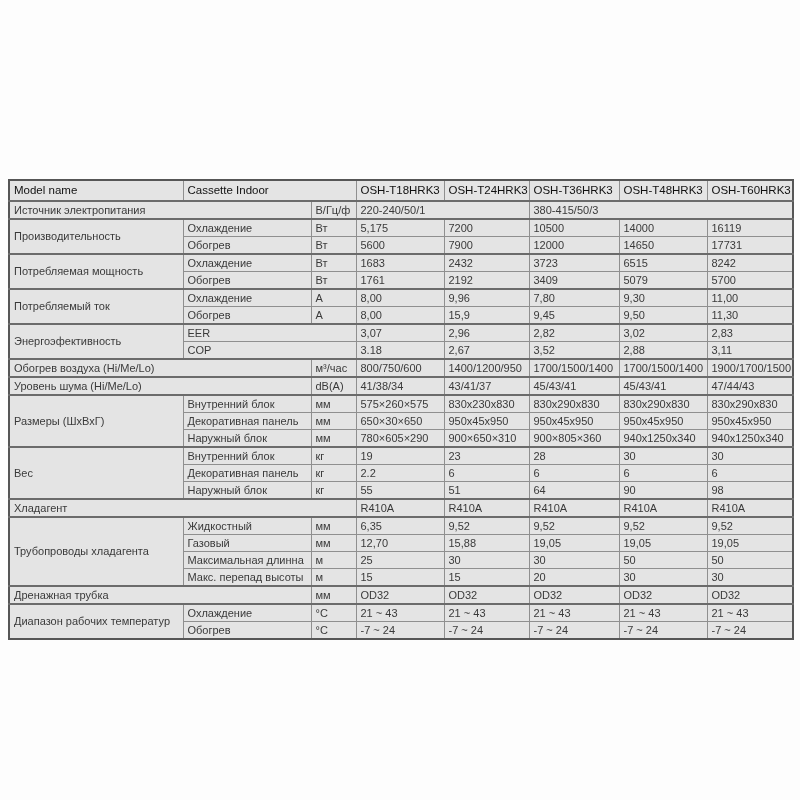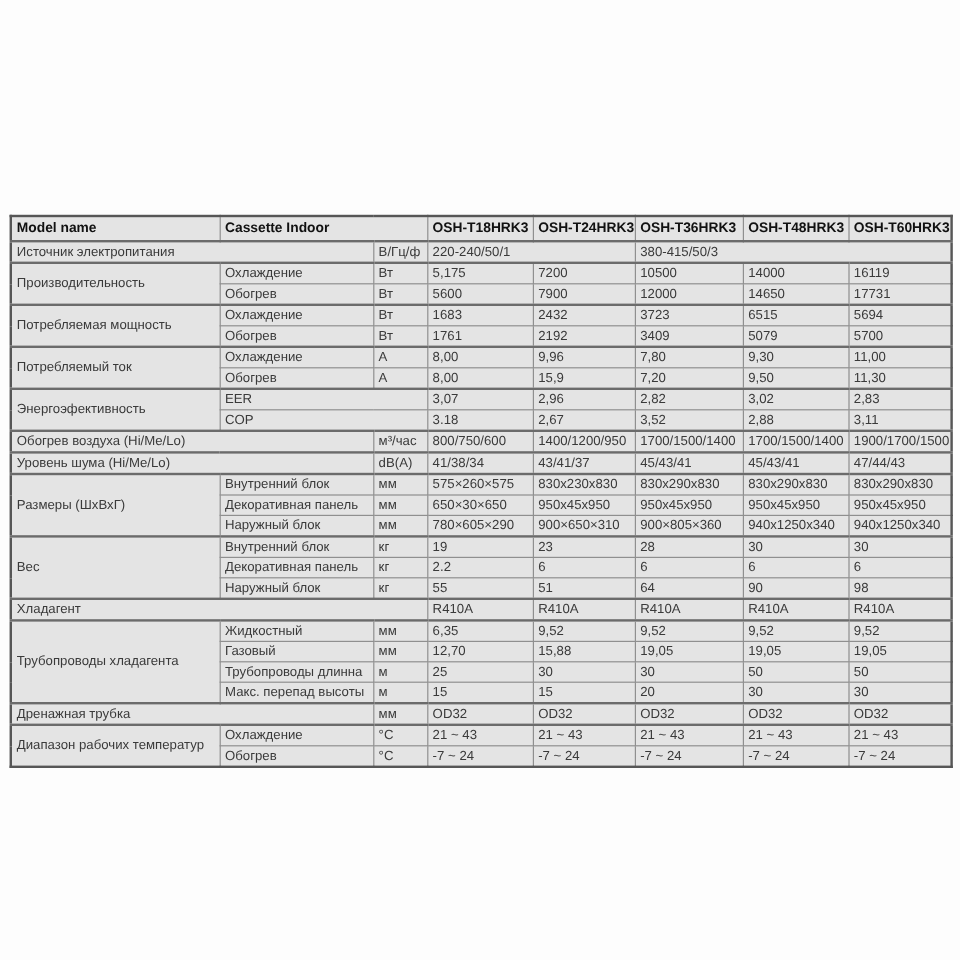--- a/index.html
+++ b/index.html
@@ -41,7 +41,7 @@
     white-space: nowrap;
   }
   .spec th {
-    font-weight: bold;
+    font-weight: normal;
     font-size: 11.5px;
     color: #111111;
     height: 17px;

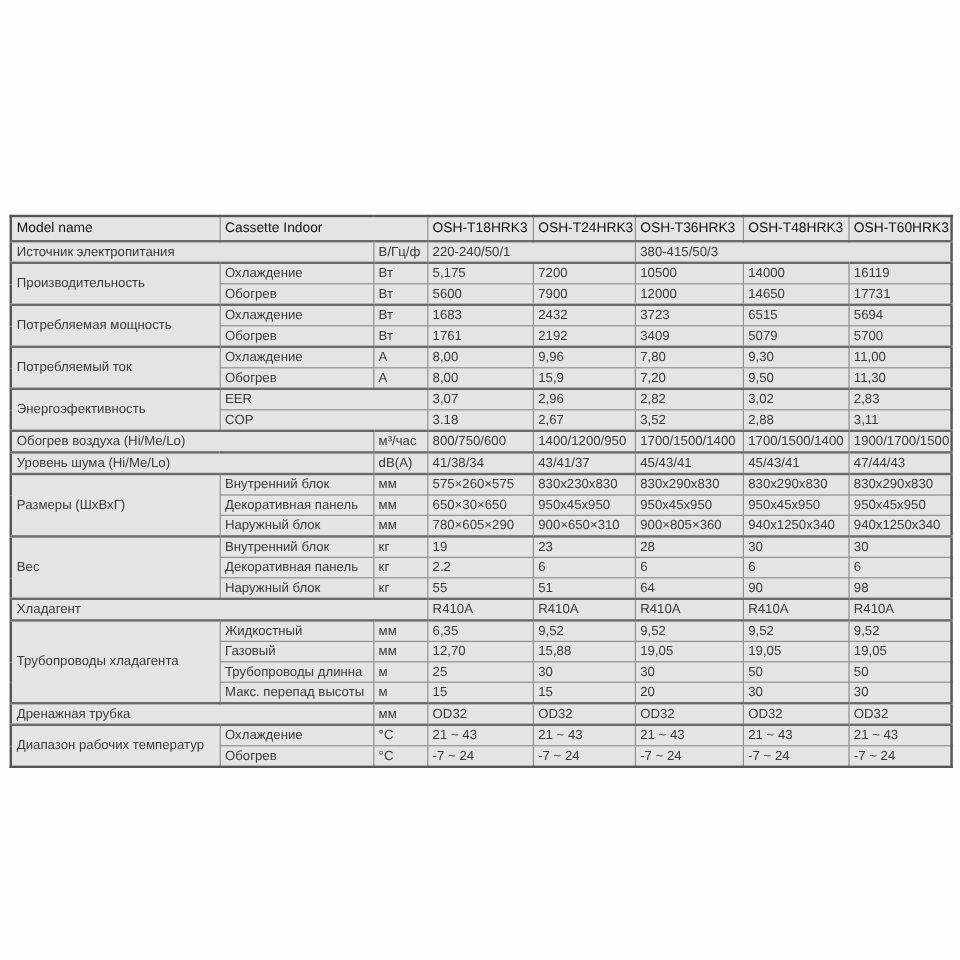--- a/index.html
+++ b/index.html
@@ -110,7 +110,7 @@
           <td class="value">2432</td>
           <td class="value">3723</td>
           <td class="value">6515</td>
-          <td class="value">5694</td>
+          <td class="value">8242</td>
         </tr>
         <tr>
           <td class="sub">Обогрев</td>

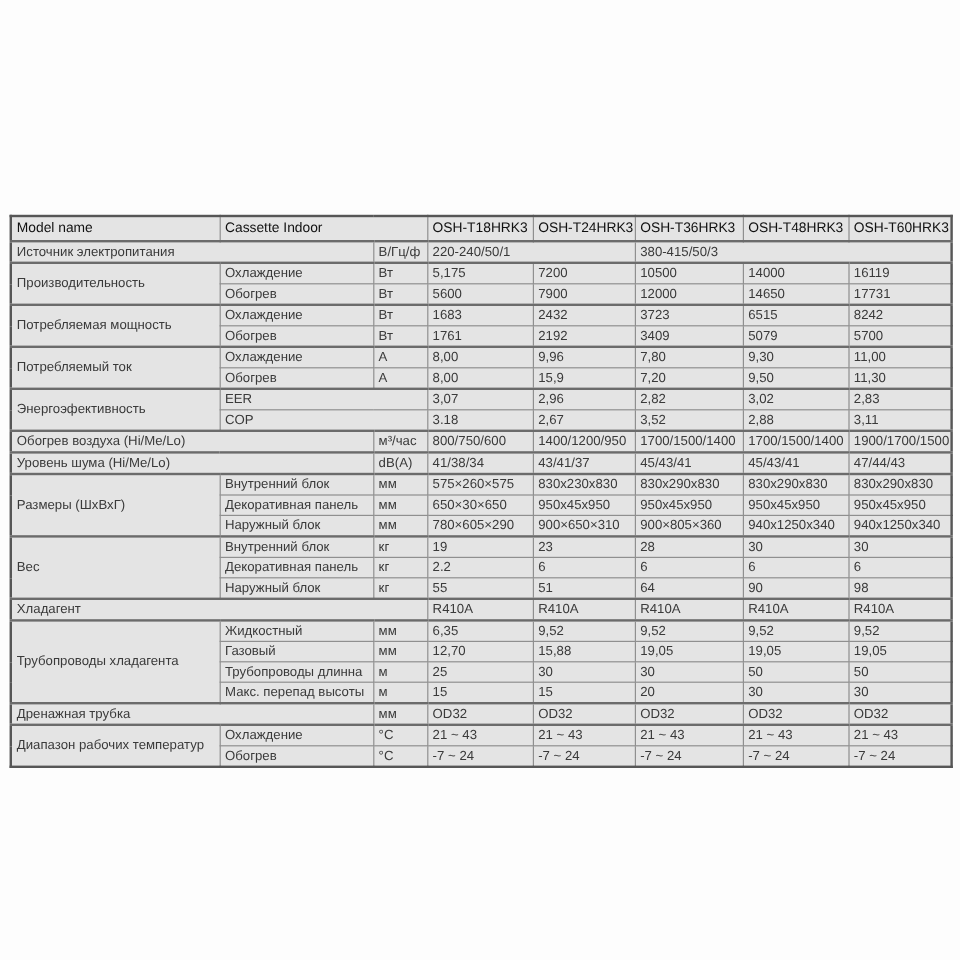--- a/index.html
+++ b/index.html
@@ -136,7 +136,7 @@
           <td class="unit">А</td>
           <td class="value">8,00</td>
           <td class="value">15,9</td>
-          <td class="value">7,20</td>
+          <td class="value">9,45</td>
           <td class="value">9,50</td>
           <td class="value">11,30</td>
         </tr>

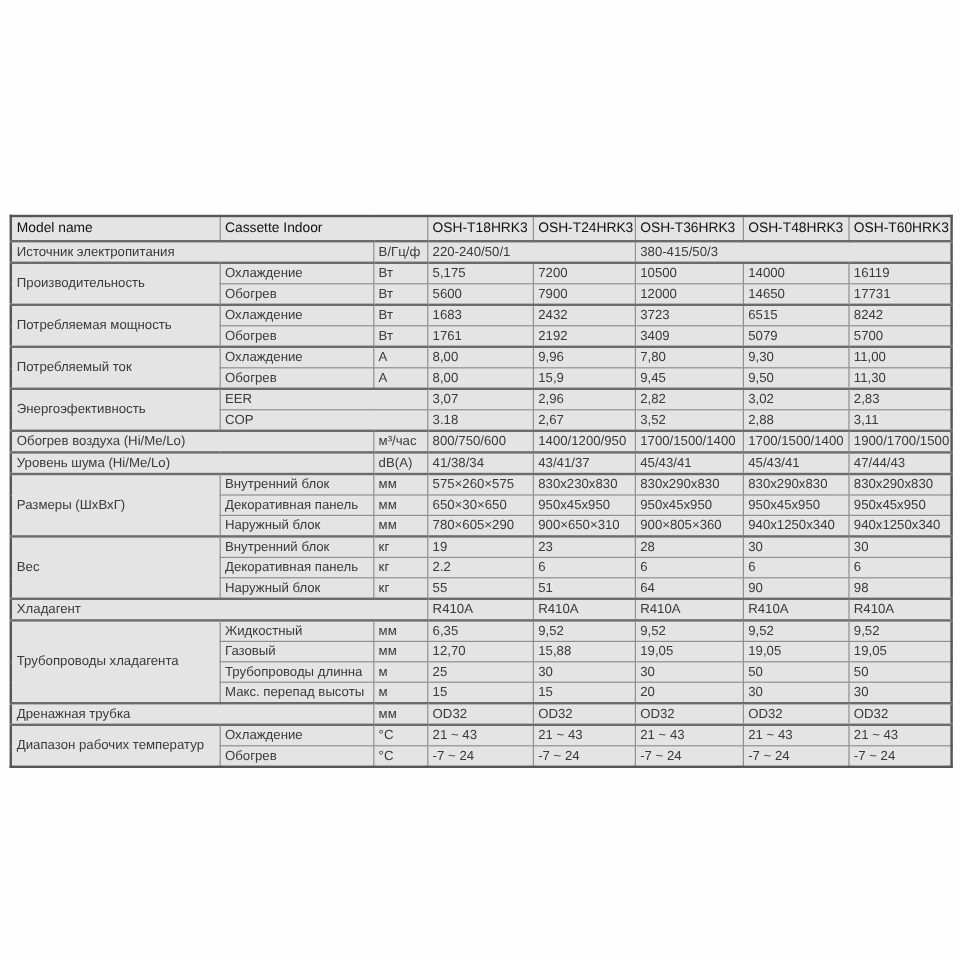--- a/index.html
+++ b/index.html
@@ -259,7 +259,7 @@
           <td class="value">19,05</td>
         </tr>
         <tr>
-          <td class="sub">Трубопроводы длинна</td>
+          <td class="sub">Максимальная длинна</td>
           <td class="unit">м</td>
           <td class="value">25</td>
           <td class="value">30</td>

